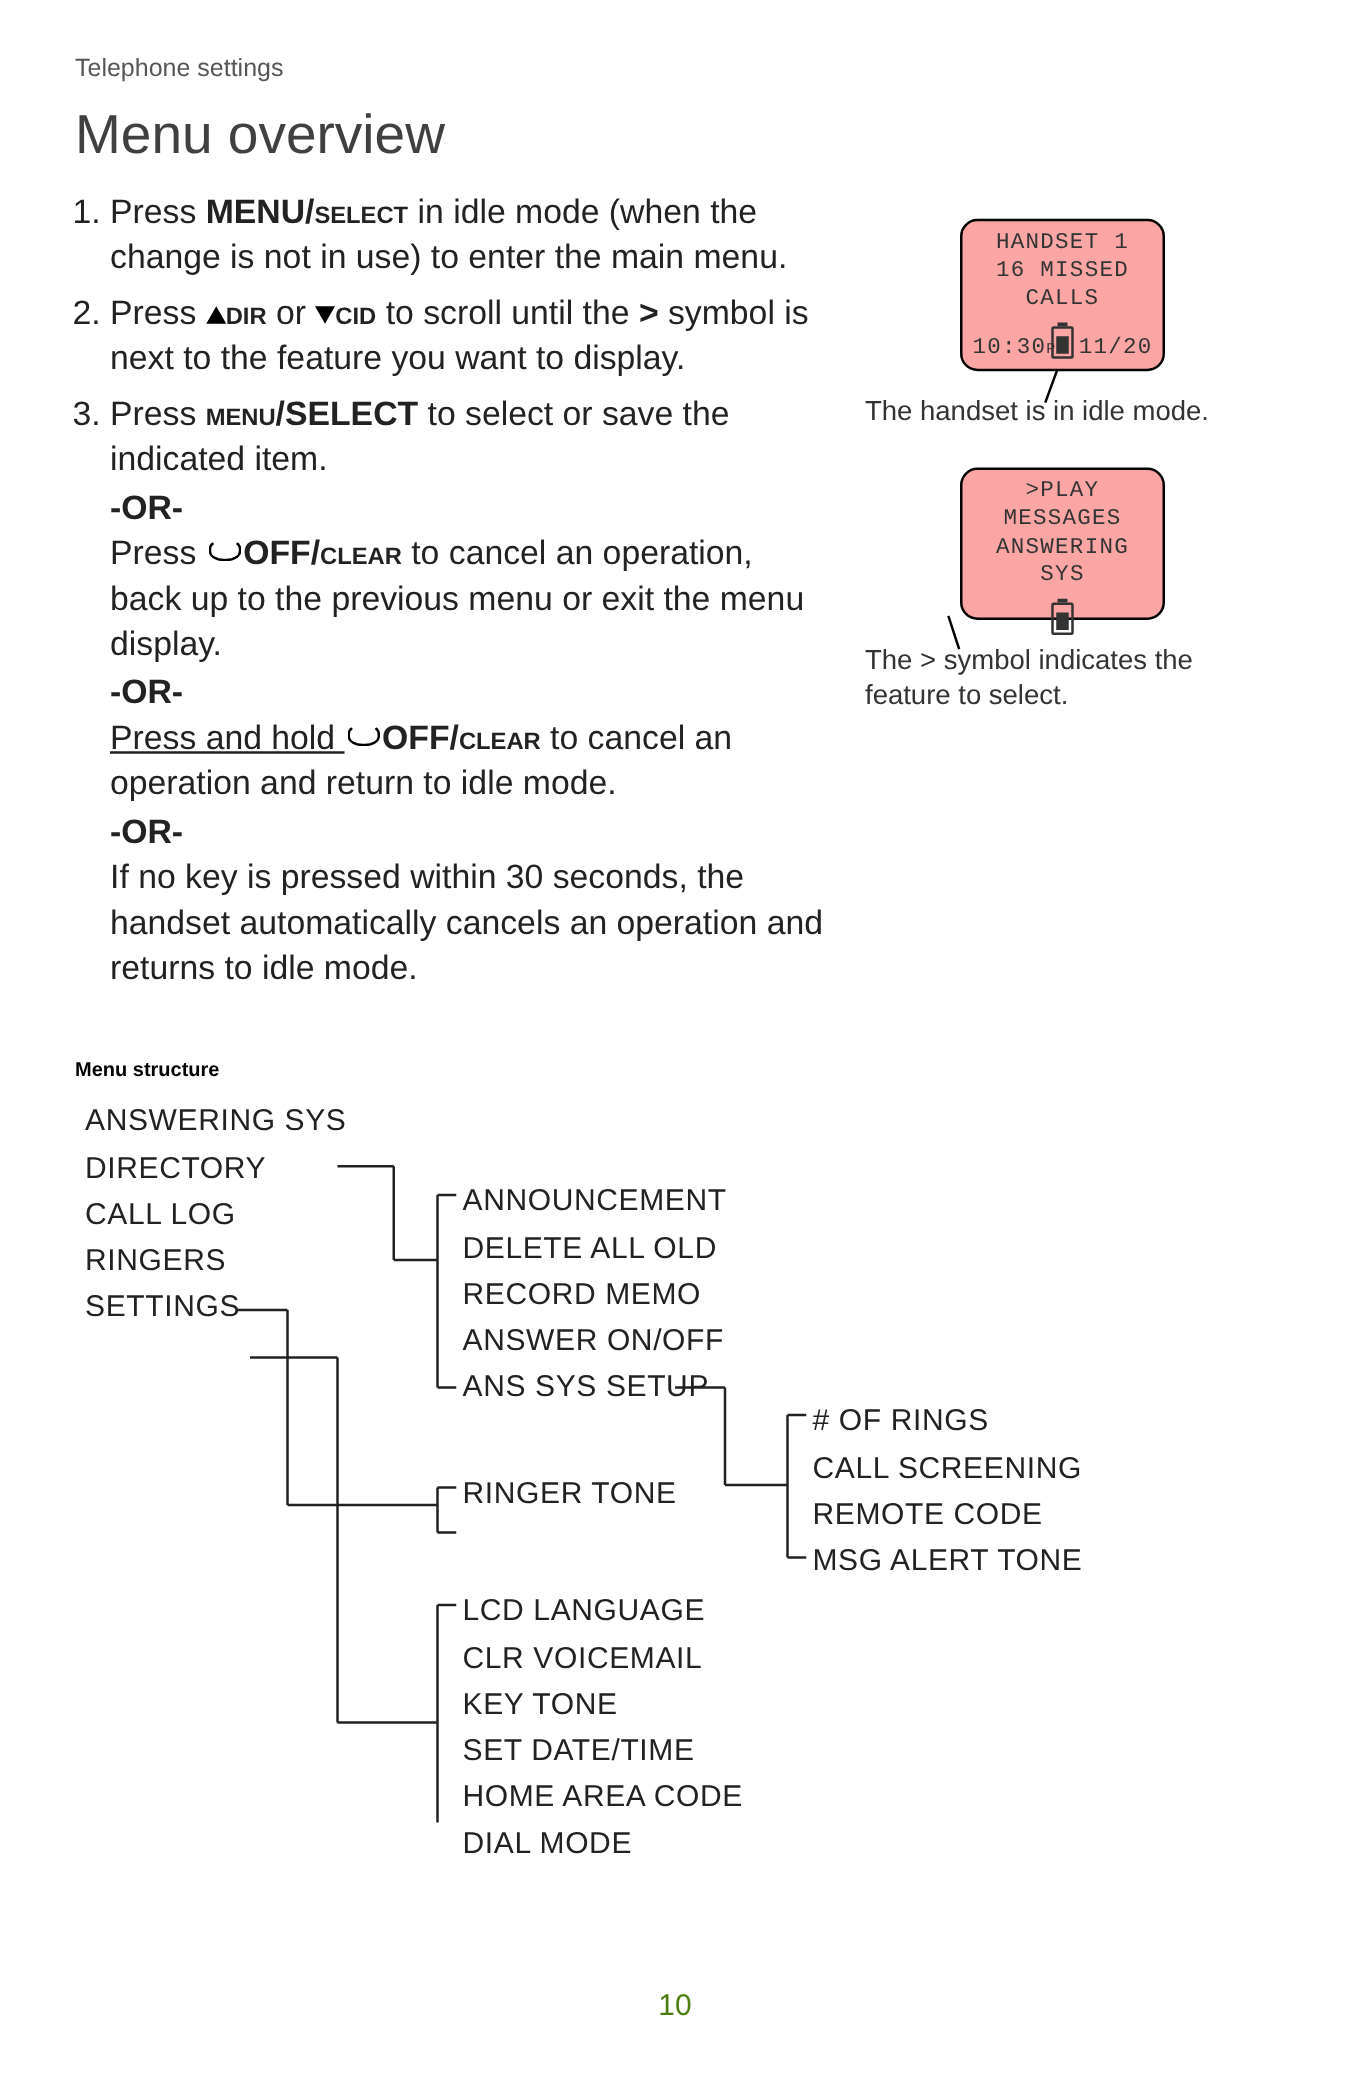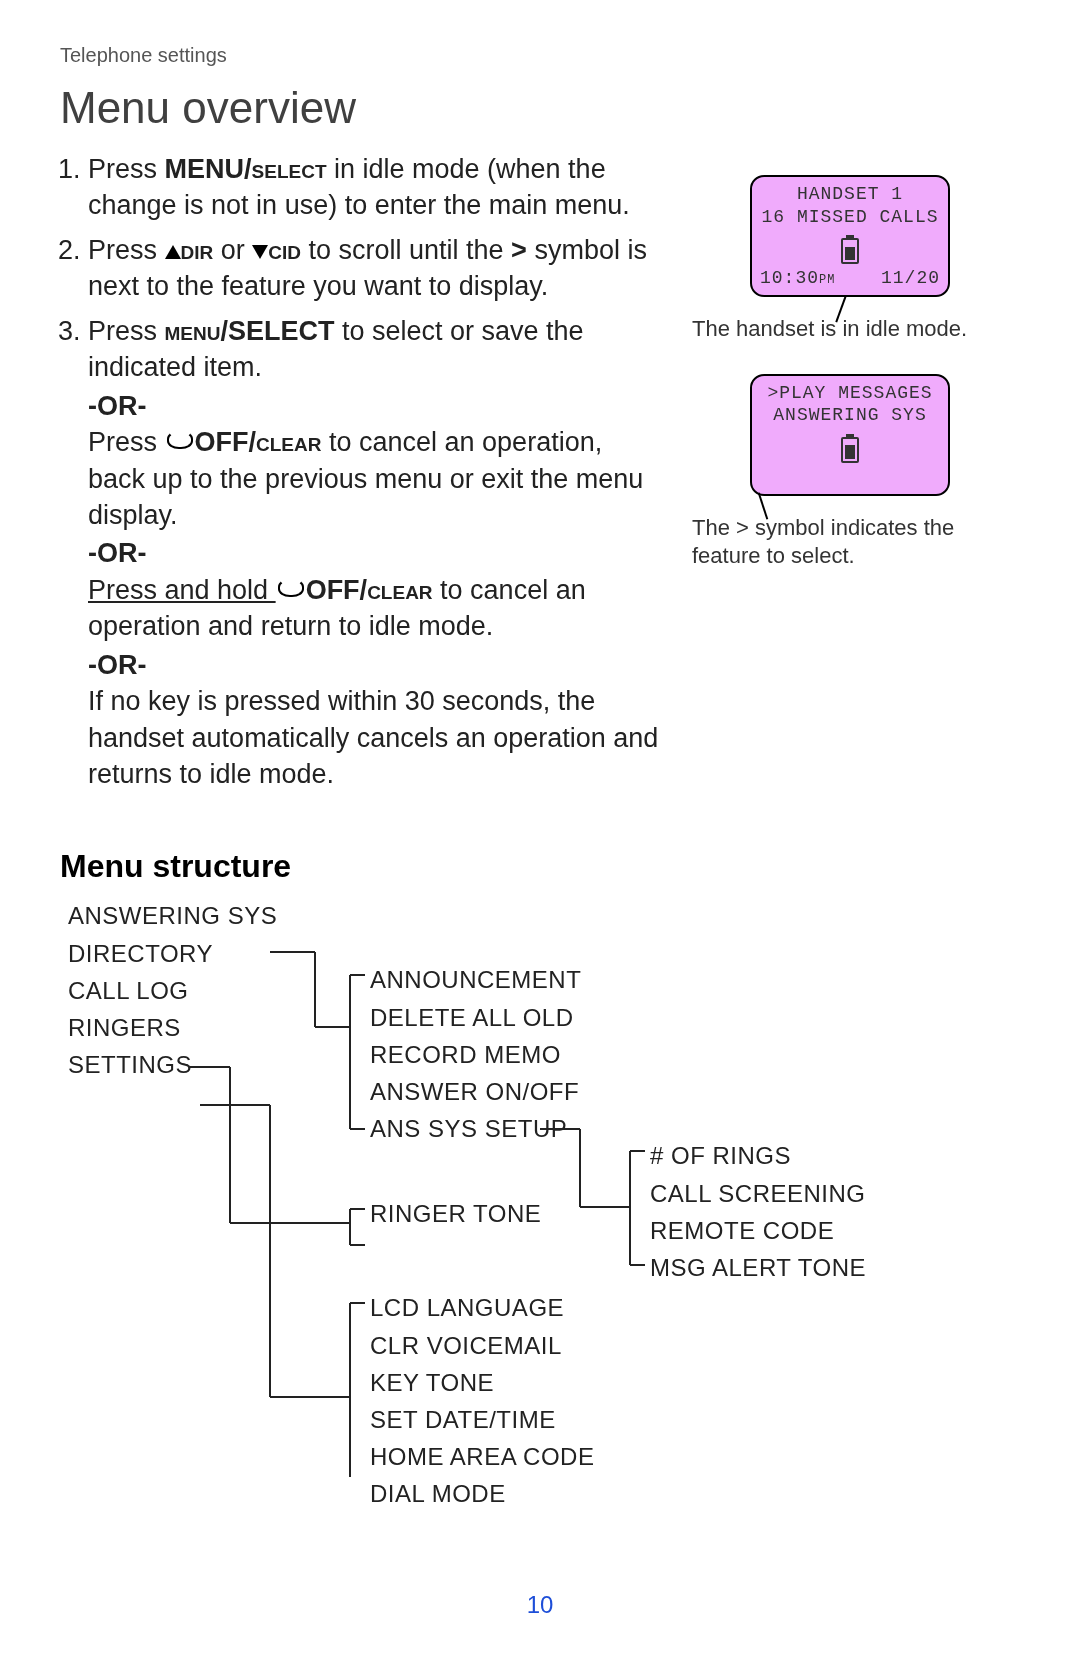--- a/index.html
+++ b/index.html
@@ -93,7 +93,7 @@
 
   
   .lcd {
-    width: 200px;
+    width: 164px;
     height: 122px;
     border: 2px solid #000;
     border-radius: 14px;
@@ -106,7 +106,7 @@
     color: #333;
     margin: 0 auto;
     position: relative;
-    background: #f0abfc;
+    background: #fca5a5;
   }
   .lcd .center { text-align: center; }
   .lcd .status-row {

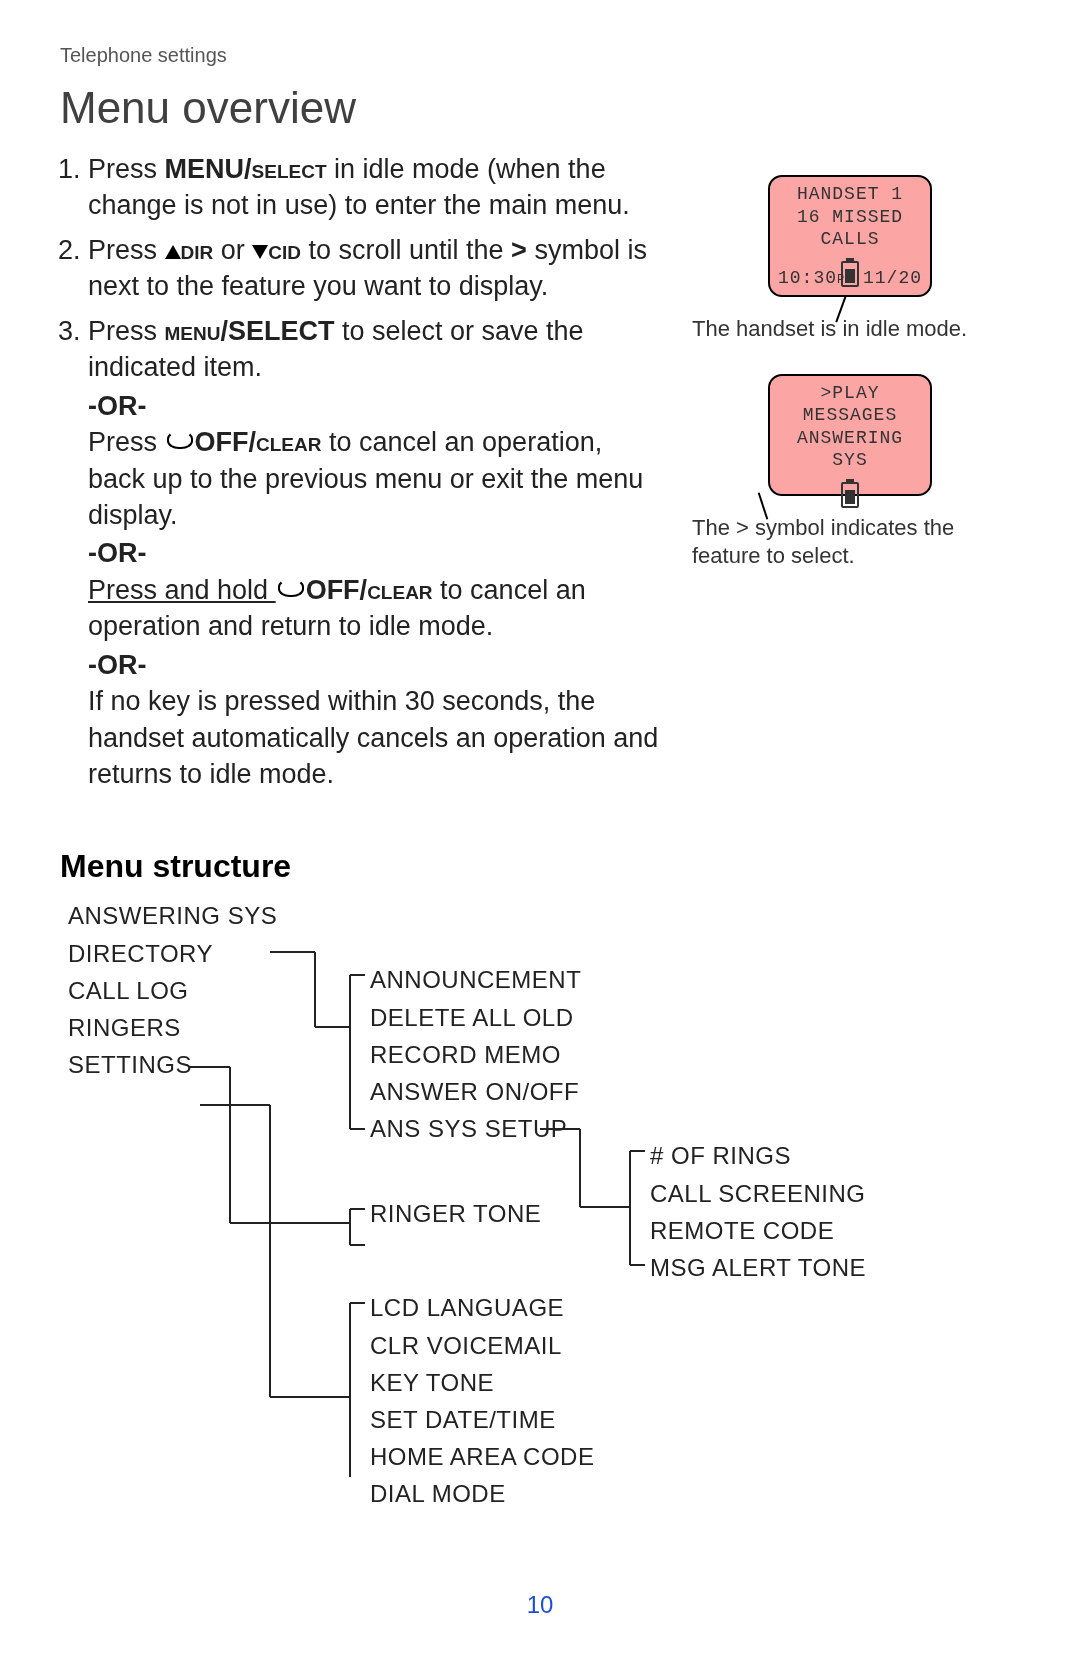--- a/index.html
+++ b/index.html
@@ -157,7 +157,7 @@
     margin-top: 48px;
   }
   .menu-structure h3 {
-    font-size: 32px;
+    font-size: 16px;
     margin: 0 0 12px 0;
   }
   .menu-col {

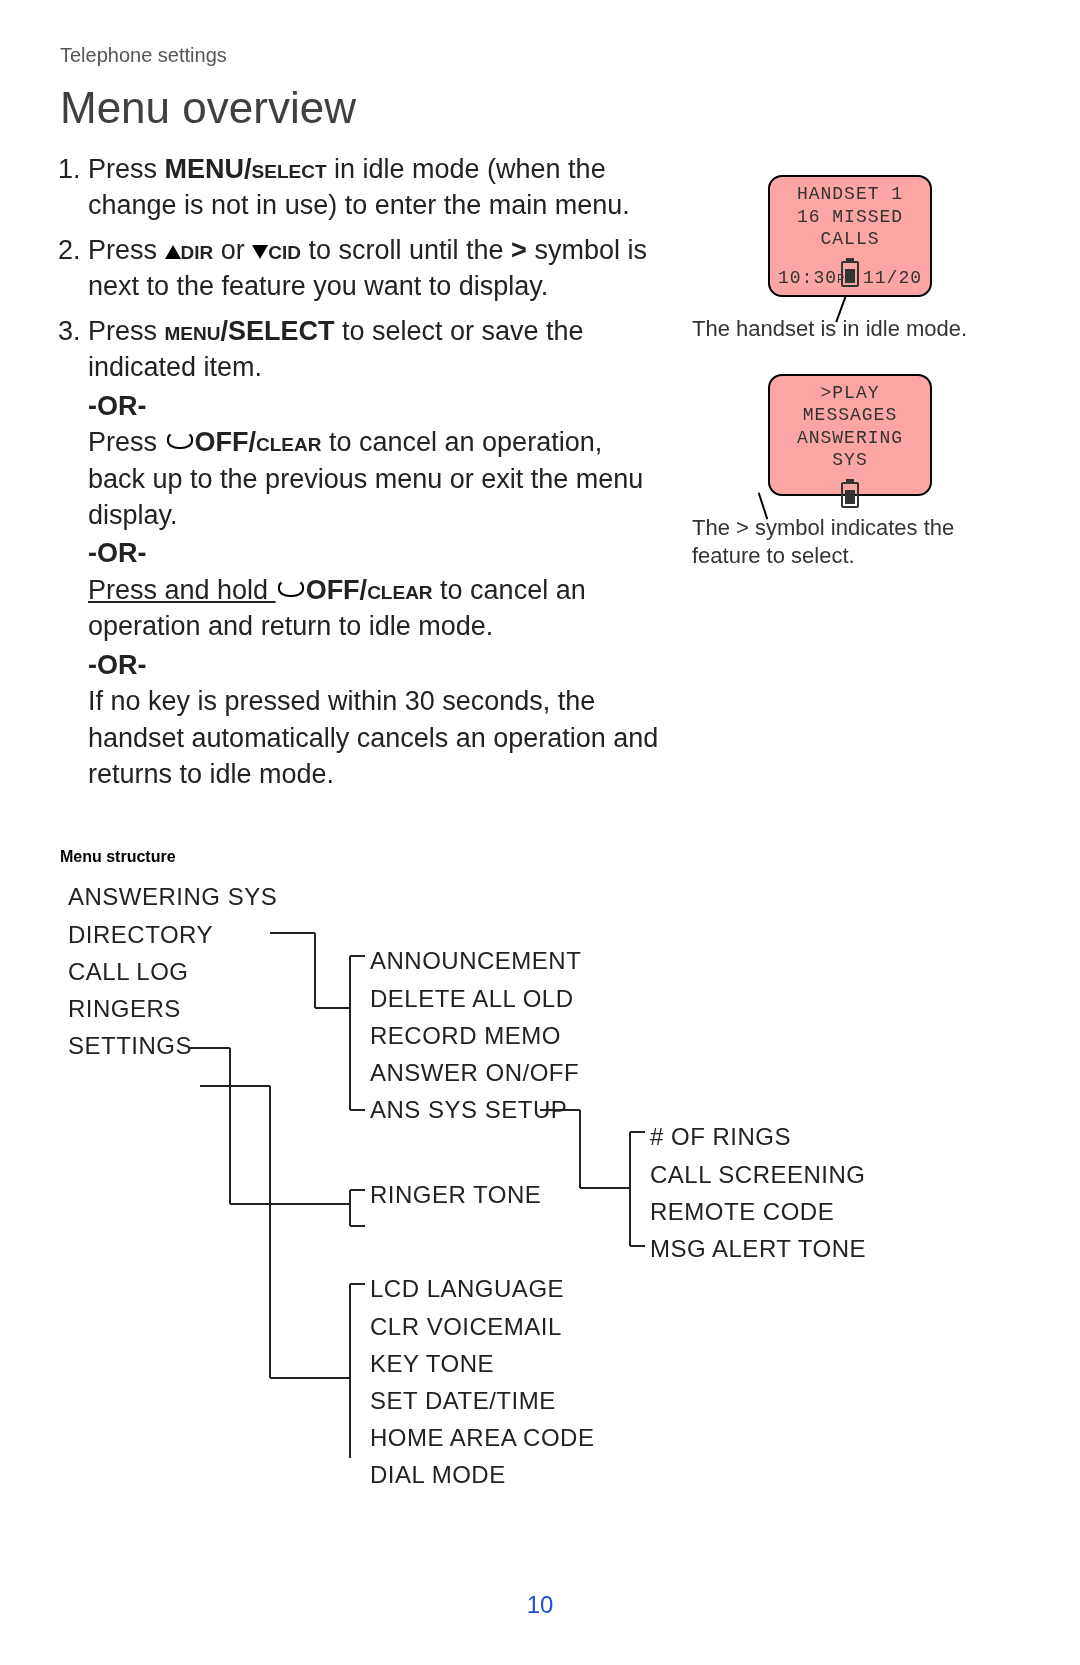--- a/index.html
+++ b/index.html
@@ -190,7 +190,7 @@
     left: 0; right: 0;
     text-align: center;
     font-size: 24px;
-    color: #1d4ed8;
+    color: #4d7c0f;
   }
 </style>
 </head>

